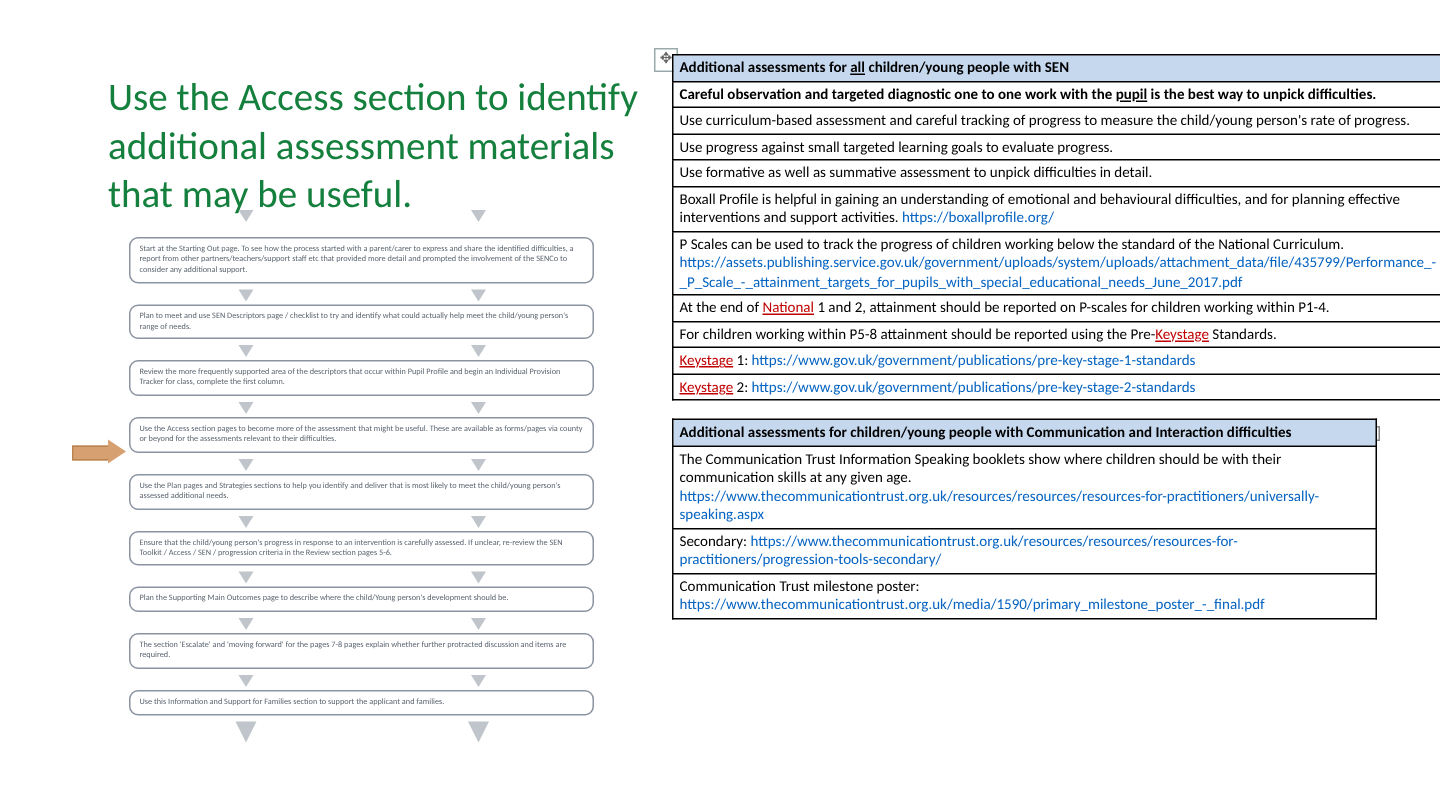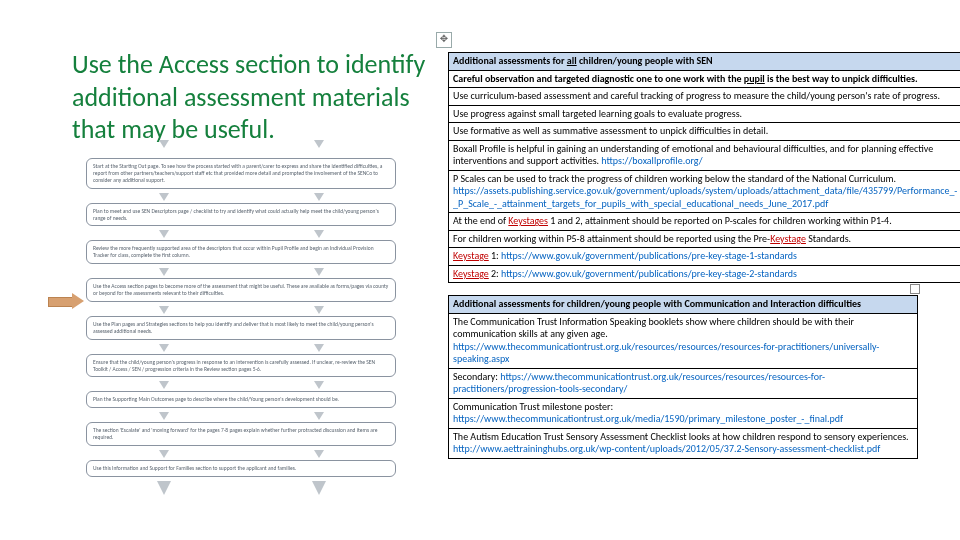--- a/index.html
+++ b/index.html
@@ -15,7 +15,7 @@
   .ptr{position:absolute;left:48px;top:293px;width:36px;height:16px}
   .ptr-body{position:absolute;left:0;top:4px;width:24px;height:8px;background:#d7a070;border:1px solid #bb8350}
   .ptr-head{position:absolute;left:24px;top:0;width:0;height:0;border-top:8px solid transparent;border-bottom:8px solid transparent;border-left:12px solid #d7a070}
-  .tables{position:absolute;left:448px;top:52px;width:470px;font-size:10px;line-height:1.25;color:#000}
+  .tables{position:absolute;left:448px;top:36px;width:470px;font-size:10px;line-height:1.25;color:#000}
   table{border-collapse:collapse;width:100%;margin-bottom:12px}
   th,td{border:1px solid #000;padding:2px 4px;text-align:left;vertical-align:top;font-weight:normal}
   th{background:#c6d8ee;font-weight:bold;font-size:10px}

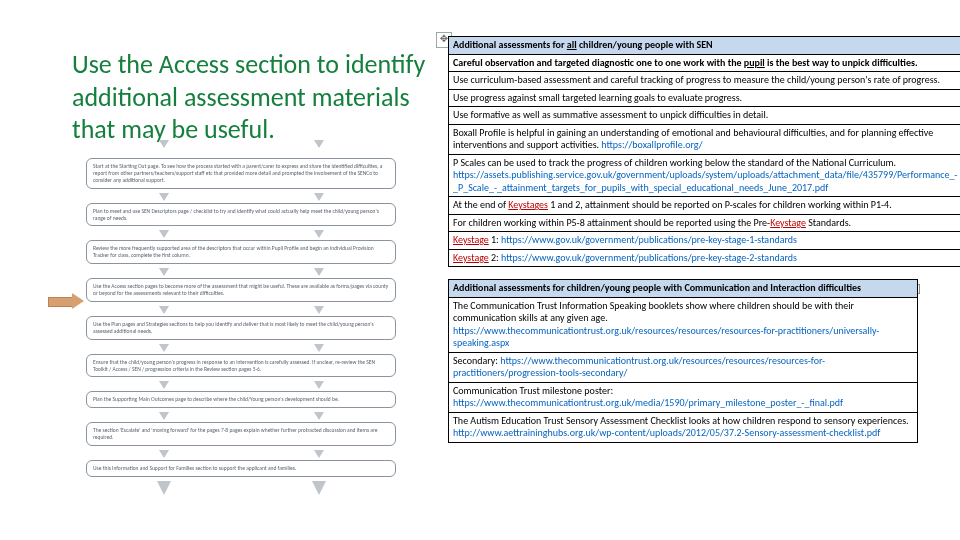--- a/index.html
+++ b/index.html
@@ -122,7 +122,7 @@
             <td>P Scales can be used to track the progress of children working below the standard of the National Curriculum. <span class="lk">https://assets.publishing.service.gov.uk/government/uploads/system/uploads/attachment_data/file/435799/Performance_-_P_Scale_-_attainment_targets_for_pupils_with_special_educational_needs_June_2017.pdf</span></td>
           </tr>
           <tr>
-            <td>At the end of <span class="rd">Keystages</span> 1 and 2, attainment should be reported on P-scales for children working within P1-4.</td>
+            <td>At the end of <span class="rd">National</span> 1 and 2, attainment should be reported on P-scales for children working within P1-4.</td>
           </tr>
           <tr>
             <td>For children working within P5-8 attainment should be reported using the Pre-<span class="rd">Keystage</span> Standards.</td>

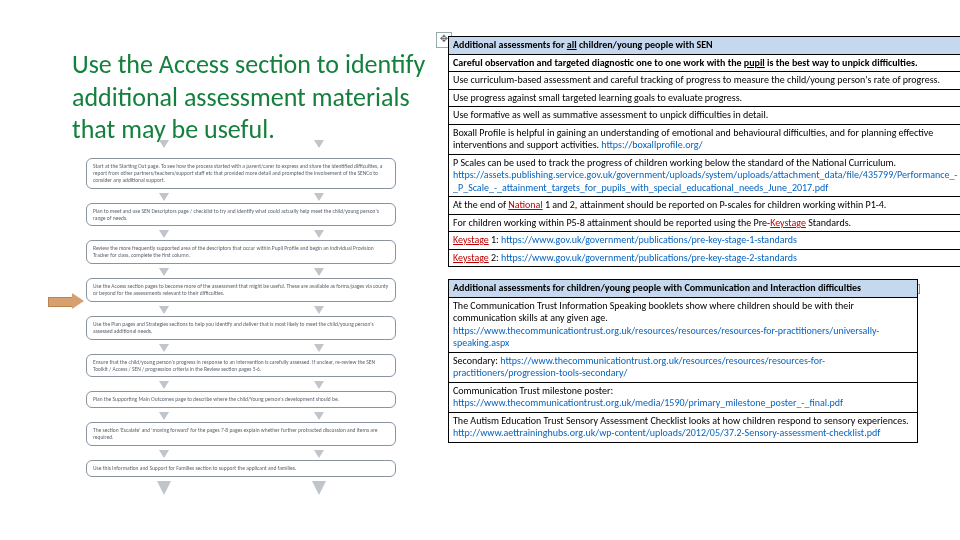--- a/index.html
+++ b/index.html
@@ -151,9 +151,6 @@
           <tr>
             <td>Communication Trust milestone poster: <span class="lk">https://www.thecommunicationtrust.org.uk/media/1590/primary_milestone_poster_-_final.pdf</span></td>
           </tr>
-          <tr>
-            <td>The Autism Education Trust Sensory Assessment Checklist looks at how children respond to sensory experiences. <span class="lk">http://www.aettraininghubs.org.uk/wp-content/uploads/2012/05/37.2-Sensory-assessment-checklist.pdf</span></td>
-          </tr>
         </tbody>
     </table>
   </div>

